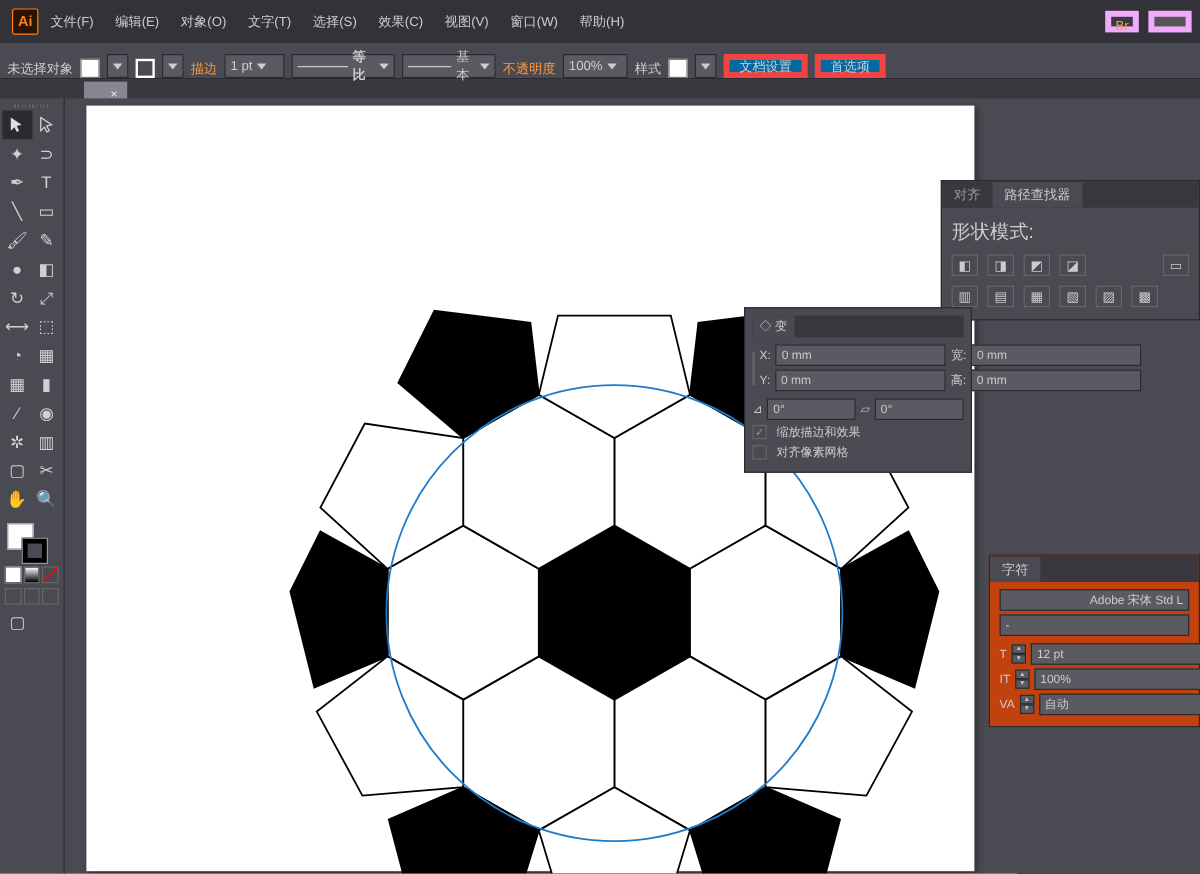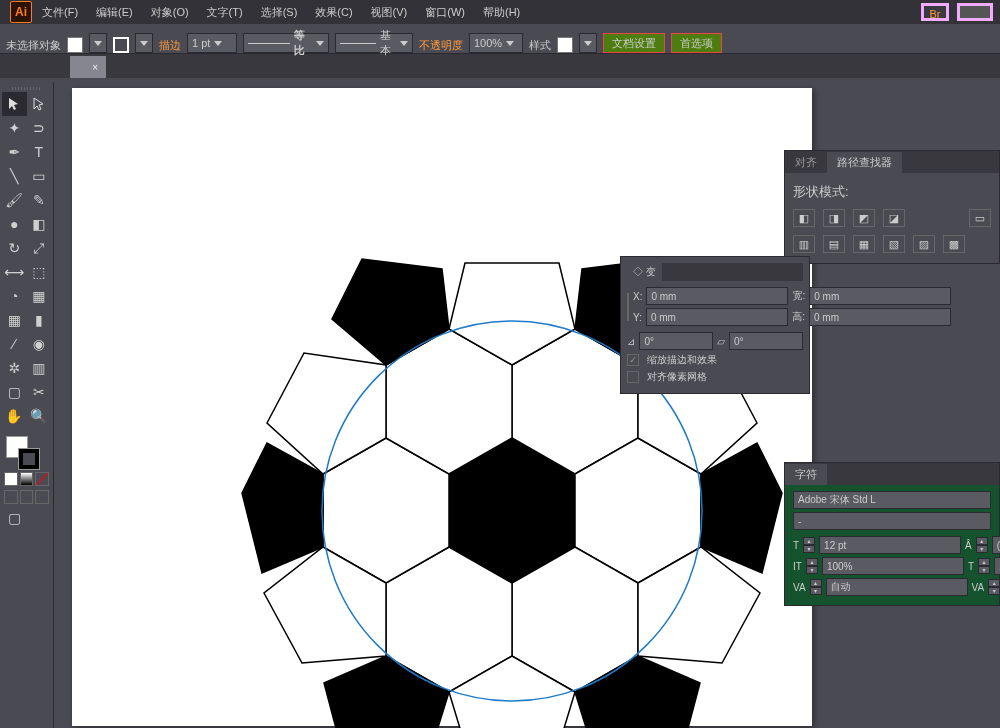--- a/index.html
+++ b/index.html
@@ -6,7 +6,7 @@
 body { background: #4a4a52; width: 1000px; height: 728px; overflow: hidden; position: relative; color: #ccc; font-size: 11px; }
 
 
-.menubar { height: 24px; background: #323238; display: flex; align-items: center; padding: 0 4px; gap: 2px; }
+.menubar { height: 36px; background: #323238; display: flex; align-items: center; padding: 0 4px; gap: 2px; }
 .ai-logo { width: 22px; height: 22px; background: #2a1300; border: 1px solid #ff7d19; display: flex; align-items: center; justify-content: center; color: #ff7d19; font-weight: bold; font-size: 12px; border-radius: 2px; margin-left: 6px; }
 .menubar .menu-item { padding: 4px 8px; cursor: pointer; }
 .menubar .menu-divider { flex: 1; }

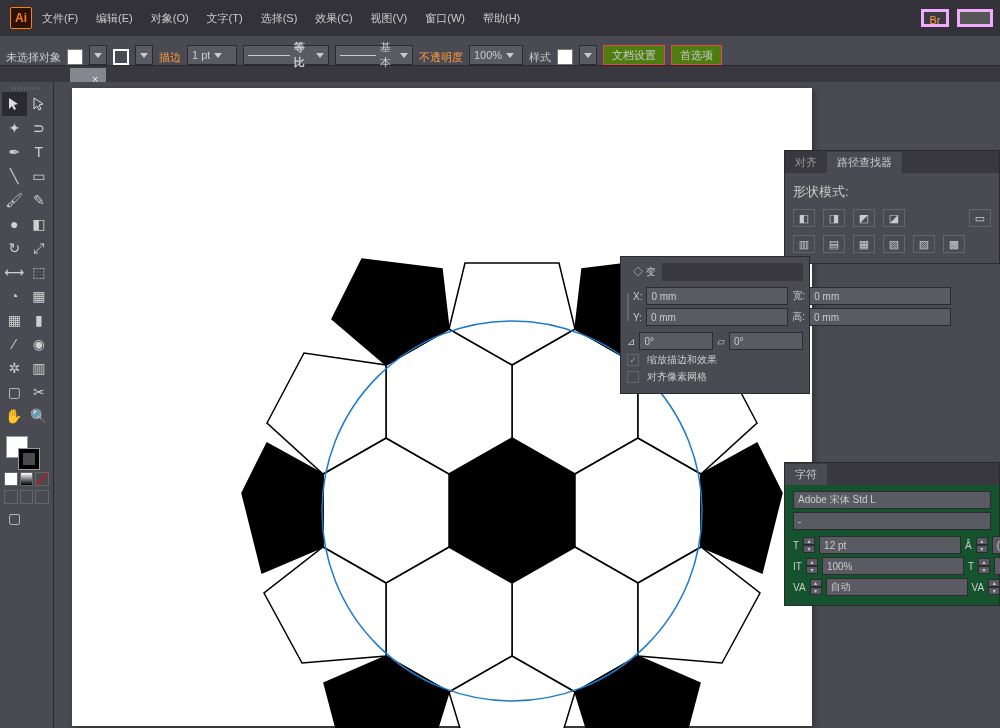--- a/index.html
+++ b/index.html
@@ -10,7 +10,7 @@
 .ai-logo { width: 22px; height: 22px; background: #2a1300; border: 1px solid #ff7d19; display: flex; align-items: center; justify-content: center; color: #ff7d19; font-weight: bold; font-size: 12px; border-radius: 2px; margin-left: 6px; }
 .menubar .menu-item { padding: 4px 8px; cursor: pointer; }
 .menubar .menu-divider { flex: 1; }
-.menubar .status-box { width: 22px; height: 18px; background: #555; margin: 0 3px; border: 3px solid #f0abfc; }
+.menubar .status-box { width: 22px; height: 18px; background: #555; margin: 0 3px; border: 5px solid #f0abfc; }
 
 
 .controlbar { height: 30px; background: #4a4a52; display: flex; align-items: flex-end; padding: 0 6px; gap: 6px; border-bottom: 1px solid #2a2a30; }

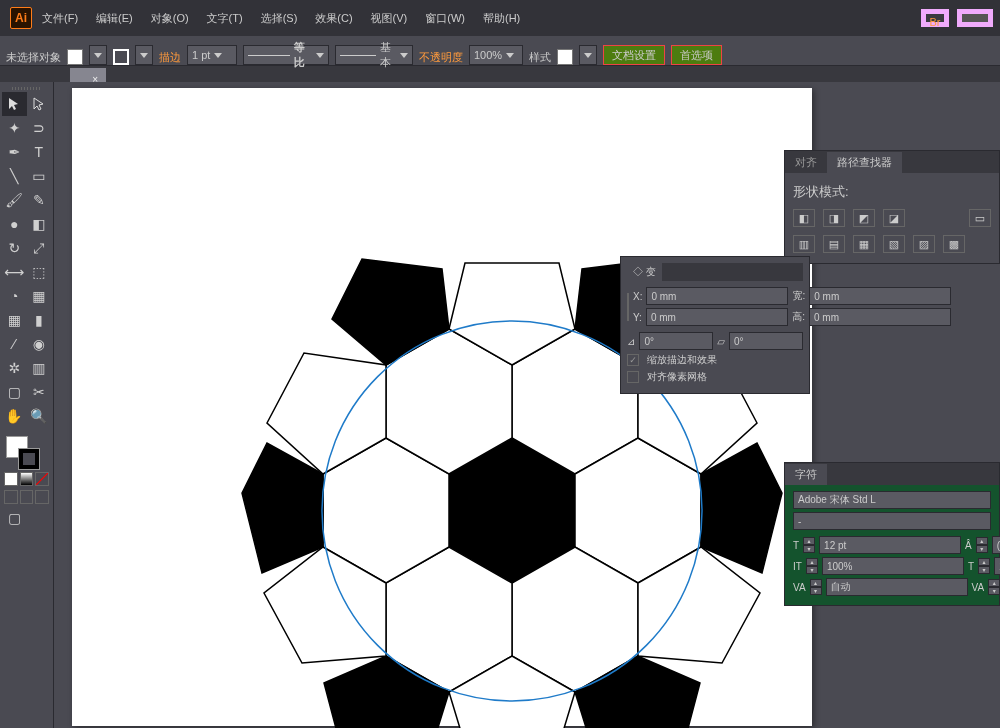--- a/index.html
+++ b/index.html
@@ -20,7 +20,7 @@
 .dropdown { height: 20px; background: #5a5a62; border: 1px solid #2a2a30; display: flex; align-items: center; padding: 0 4px; gap: 4px; }
 .dropdown .caret { width: 0; height: 0; border-left: 4px solid transparent; border-right: 4px solid transparent; border-top: 5px solid #ccc; }
 .stroke-line { width: 50px; height: 1px; background: #ccc; }
-.btn { height: 20px; background: #4d7c0f; border: 1px solid #ef4444; padding: 0 8px; display: flex; align-items: center; cursor: pointer; }
+.btn { height: 20px; background: #0369a1; border: 5px solid #ef4444; padding: 0 8px; display: flex; align-items: center; cursor: pointer; }
 
 
 .doctab-bar { height: 24px; background: #38383e; display: flex; align-items: flex-end; padding-left: 70px; }

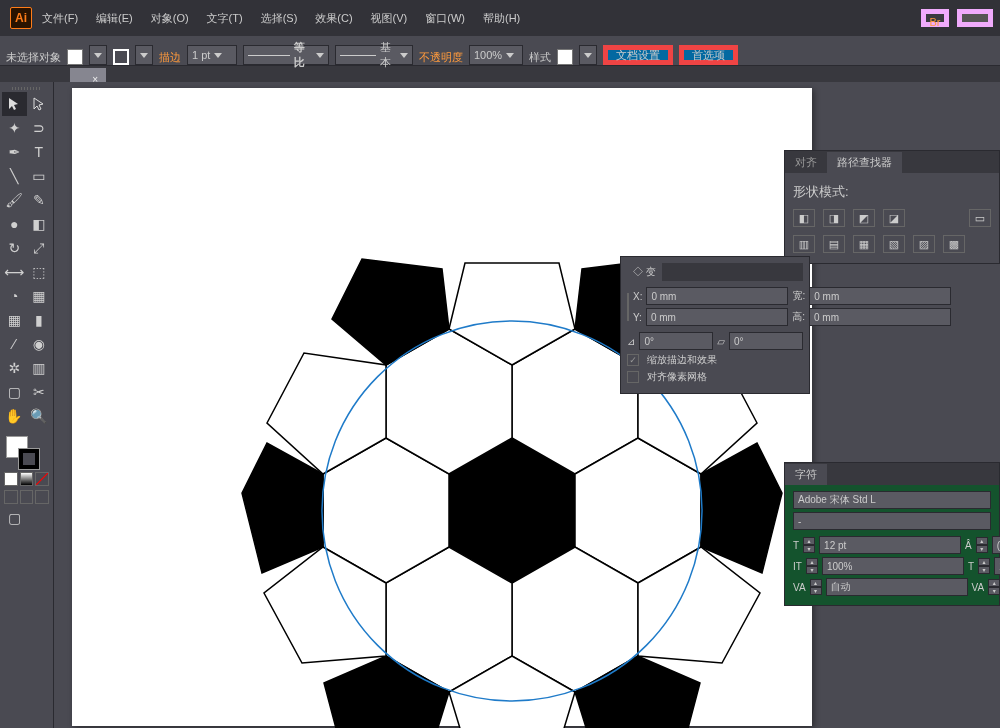--- a/index.html
+++ b/index.html
@@ -60,7 +60,7 @@
 .panel-tab { padding: 3px 10px; background: #4a4a52; font-size: 11px; cursor: pointer; text-align: center; }
 .panel-tab.inactive { background: #38383e; color: #999; }
 .panel-body { padding: 6px 8px; }
-.panel-section-label { font-size: 13px; color: #ccc; margin: 4px 0; }
+.panel-section-label { font-size: 16px; color: #ccc; margin: 4px 0; }
 .icon-row { display: flex; gap: 8px; padding: 4px 0; }
 .panel-icon { width: 22px; height: 18px; border: 1px solid #666; display: flex; align-items: center; justify-content: center; cursor: pointer; }
 .mini-panel { position: absolute; background: #4a4a52; border: 1px solid #2a2a30; }

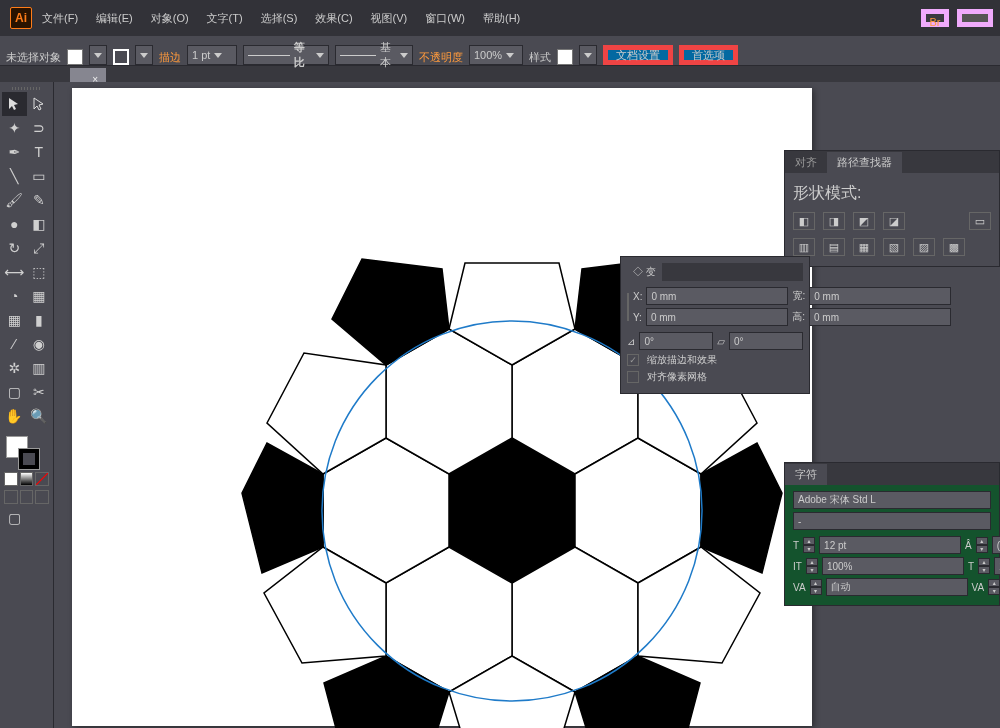--- a/index.html
+++ b/index.html
@@ -72,7 +72,7 @@
 .check.on::after { content: "✓"; color: #999; font-size: 9px; display: block; text-align: center; line-height: 10px; }
 
 
-.char-panel { position: absolute; right: 0; top: 380px; width: 216px; background: #14532d; border: 1px solid #2a2a30; }
+.char-panel { position: absolute; right: 0; top: 380px; width: 176px; background: #c2410c; border: 1px solid #2a2a30; }
 
 </style>
 </head>

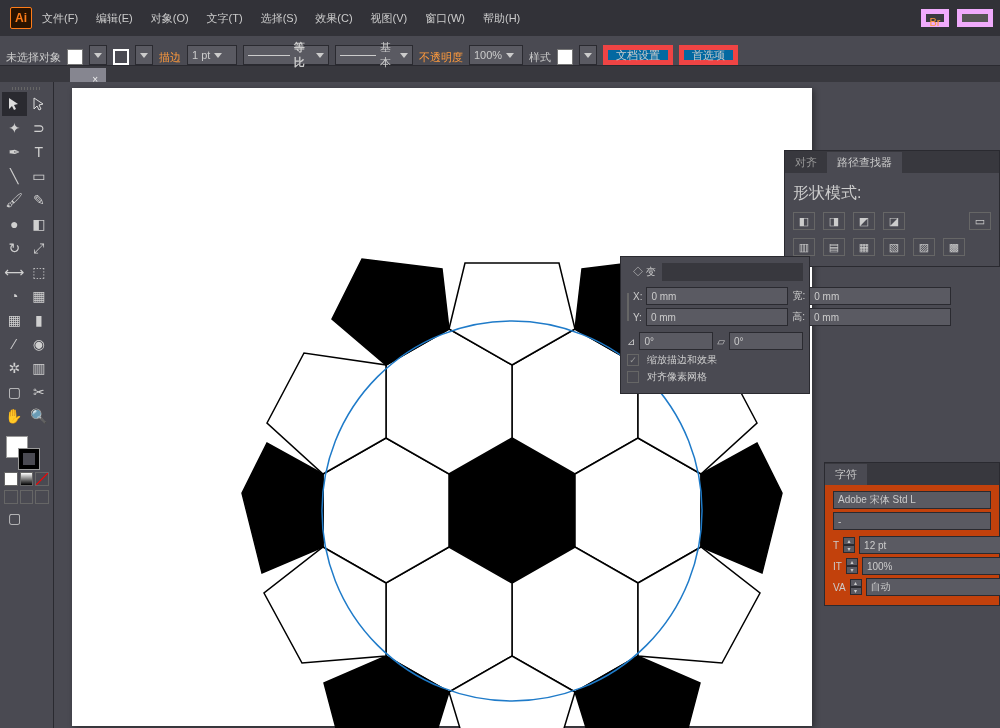--- a/index.html
+++ b/index.html
@@ -361,7 +361,7 @@
       <div class="panel-tab"><span>字符</span></div>
     </div>
     <div class="panel-body">
-      <input class="field-input" style="width: 100%; margin-bottom: 3px;" value="Adobe 宋体 Std L">
+      <input class="field-input" style="width: 100%; margin-bottom: 3px; text-align: right;" value="Adobe 宋体 Std L">
       <input class="field-input" style="width: 100%; margin-bottom: 3px;" value="-">
       <div class="field-row">
         <span>T</span>

